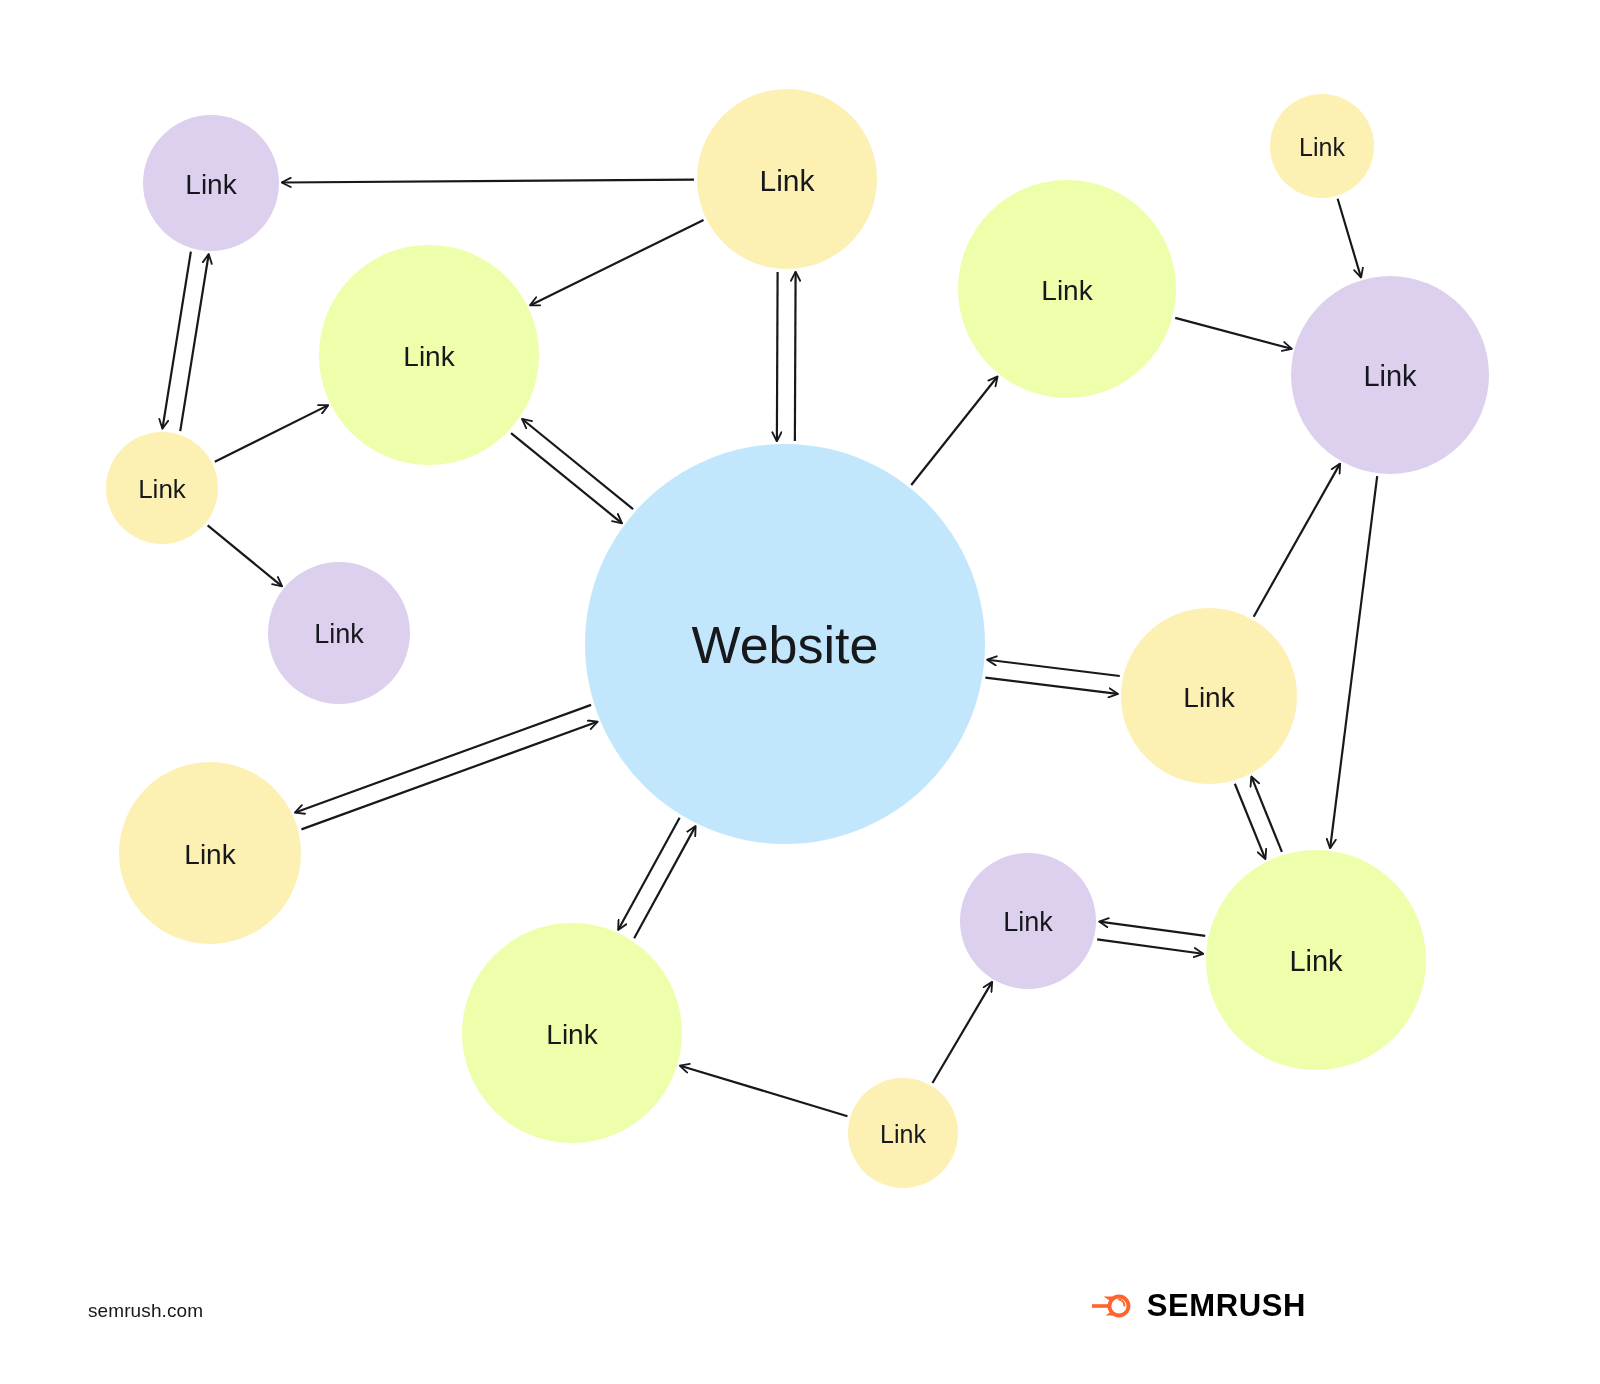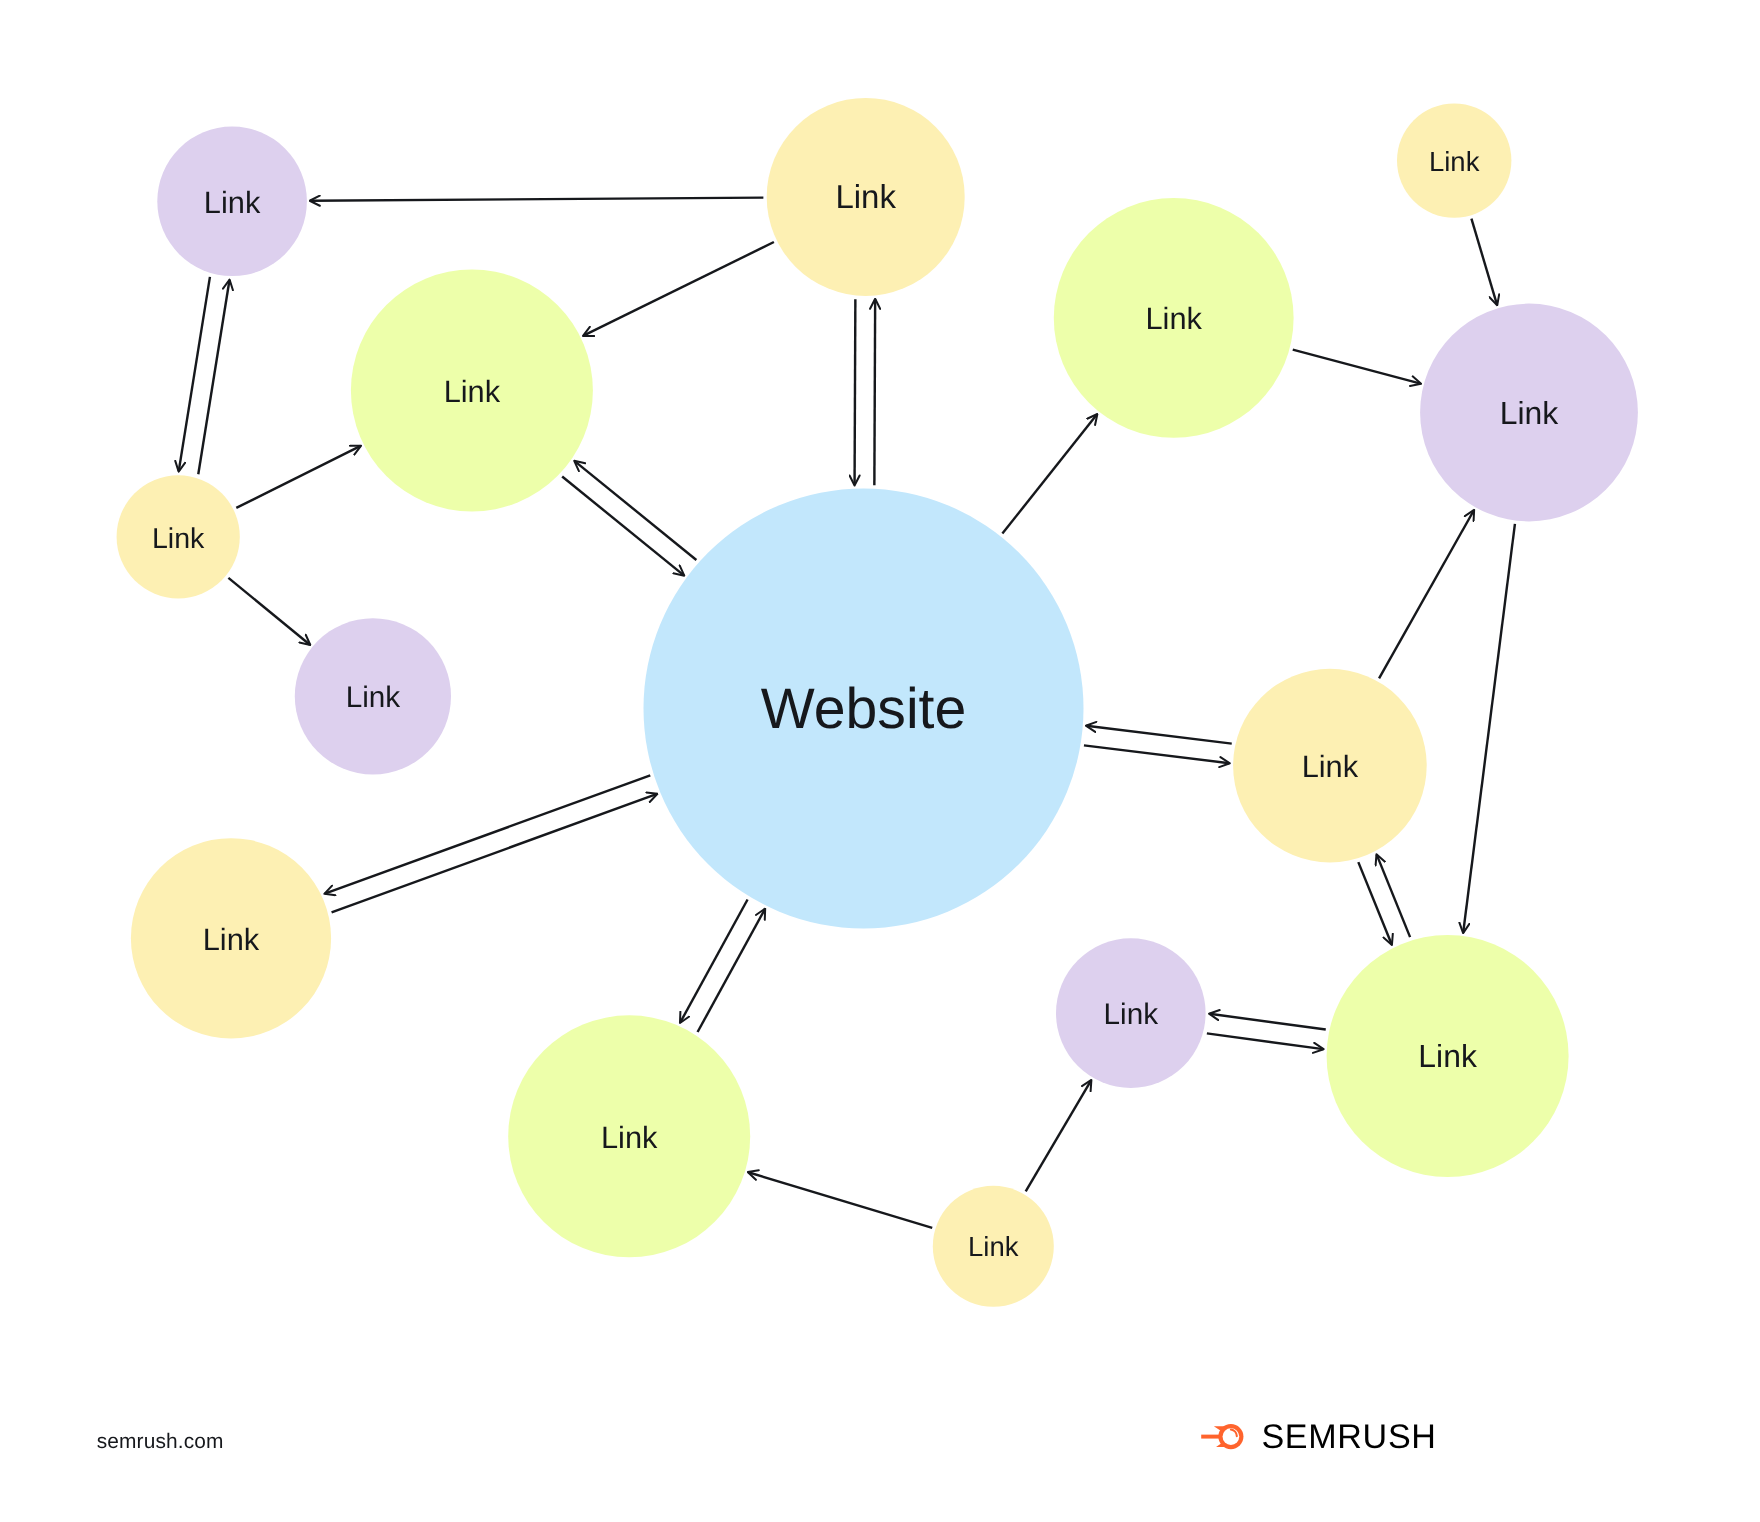--- a/index.html
+++ b/index.html
@@ -63,7 +63,7 @@
   #brand-wordmark {
     font-family: "Liberation Sans", sans-serif;
     font-size: 31px;
-    font-weight: 400;
+    font-weight: 700;
     color: #000000;
     letter-spacing: 0.6px;
   }

